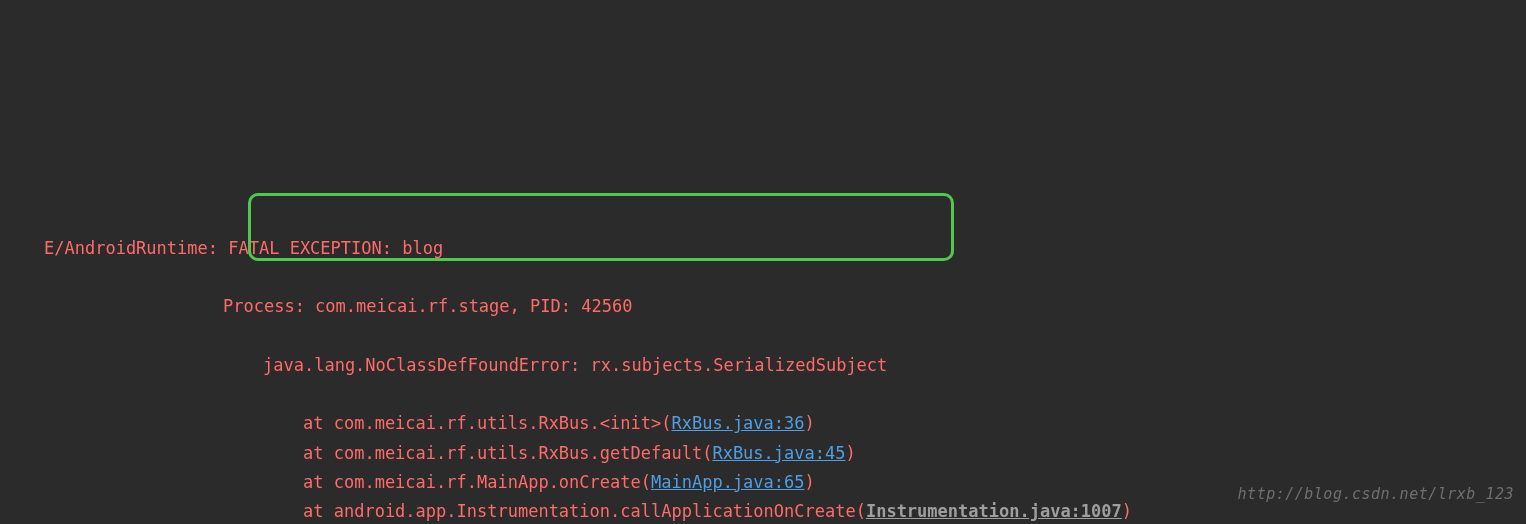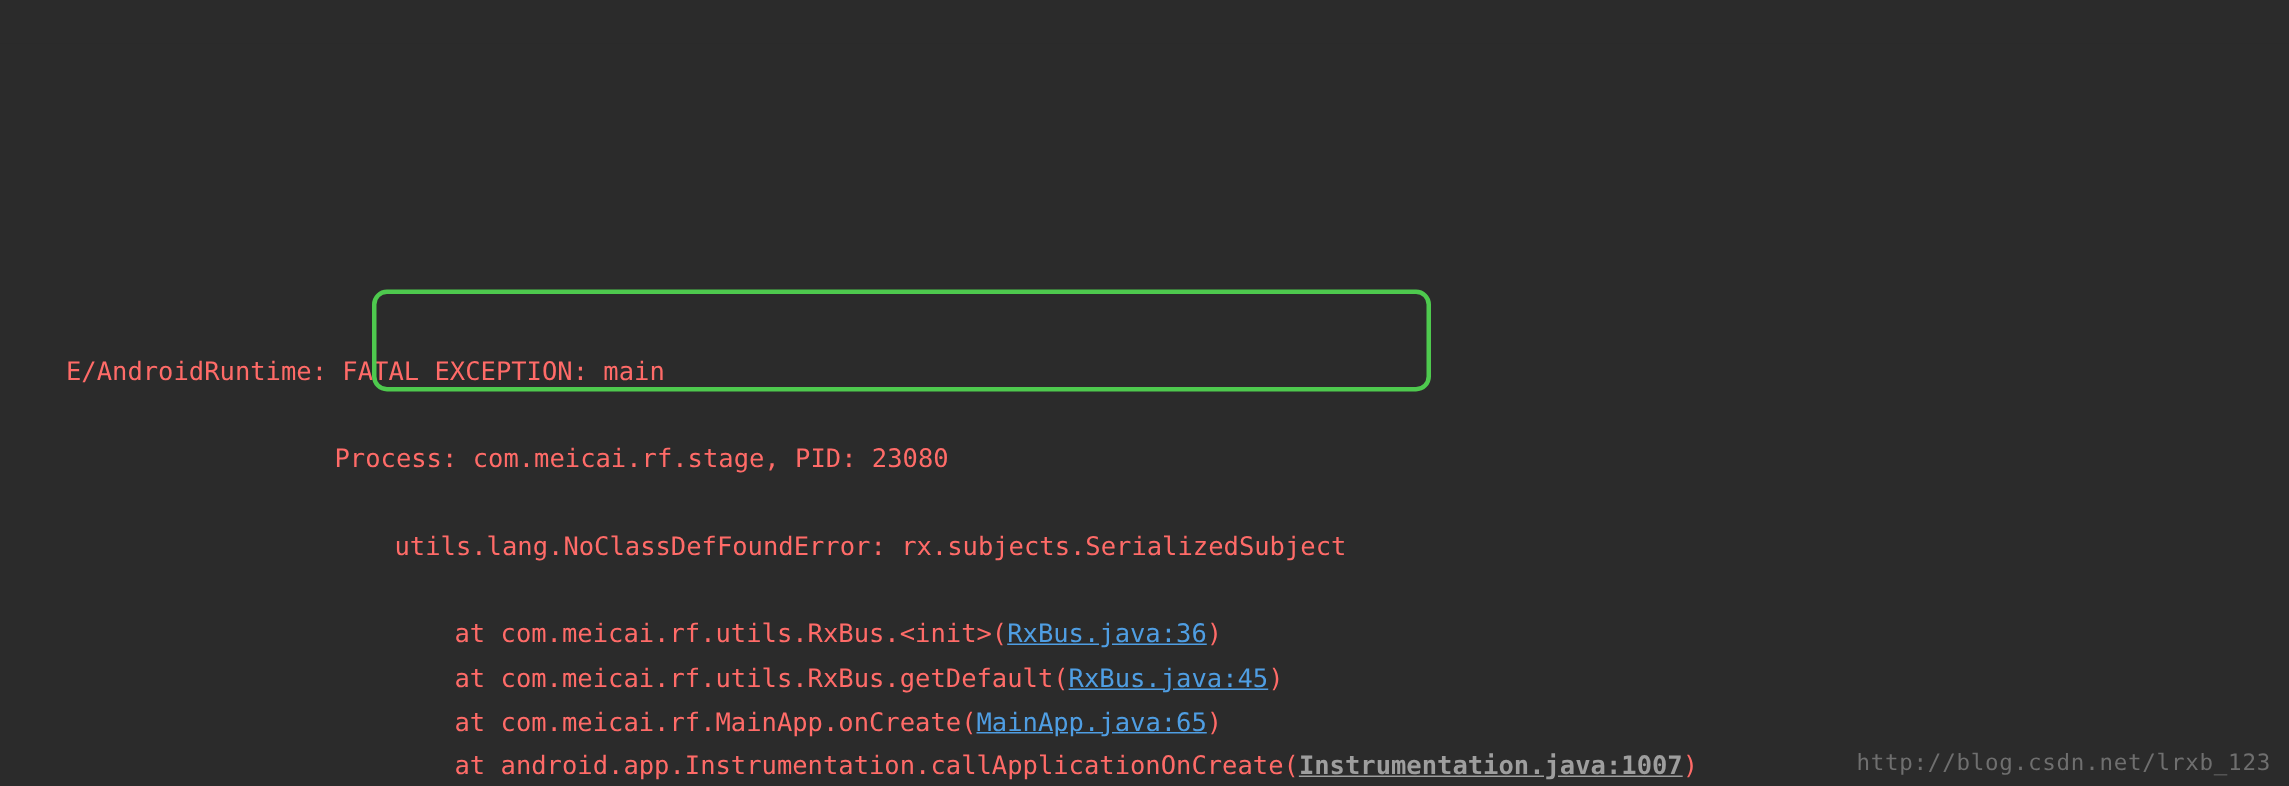--- a/index.html
+++ b/index.html
@@ -48,7 +48,7 @@
 <div class="log">
 <div class="highlightBox"></div>
 
-<span class="line"><span class="tag">E/AndroidRuntime:</span><span class="err"> FATAL EXCEPTION: main</span></span>
+<span class="line"><span class="tag">E/AndroidRuntime:</span><span class="err"> FATAL EXCEPTION: blog</span></span>
 <span class="indent1 err">Process: com.meicai.rf.stage, PID: 23080</span>
 <span class="indent2b err">utils.lang.NoClassDefFoundError: rx.subjects.SerializedSubject</span>
 <span id="frames"><span class="indent2 err"><span>at com.meicai.rf.utils.RxBus.&lt;init&gt;(</span><span class="blueLink">RxBus.java:36</span><span>)</span></span><span class="indent2 err"><span>at com.meicai.rf.utils.RxBus.getDefault(</span><span class="blueLink">RxBus.java:45</span><span>)</span></span><span class="indent2 err"><span>at com.meicai.rf.MainApp.onCreate(</span><span class="blueLink">MainApp.java:65</span><span>)</span></span><span class="indent2 err"><span>at android.app.Instrumentation.callApplicationOnCreate(</span><span class="grayLink">Instrumentation.java:1007</span><span>)</span></span></span>

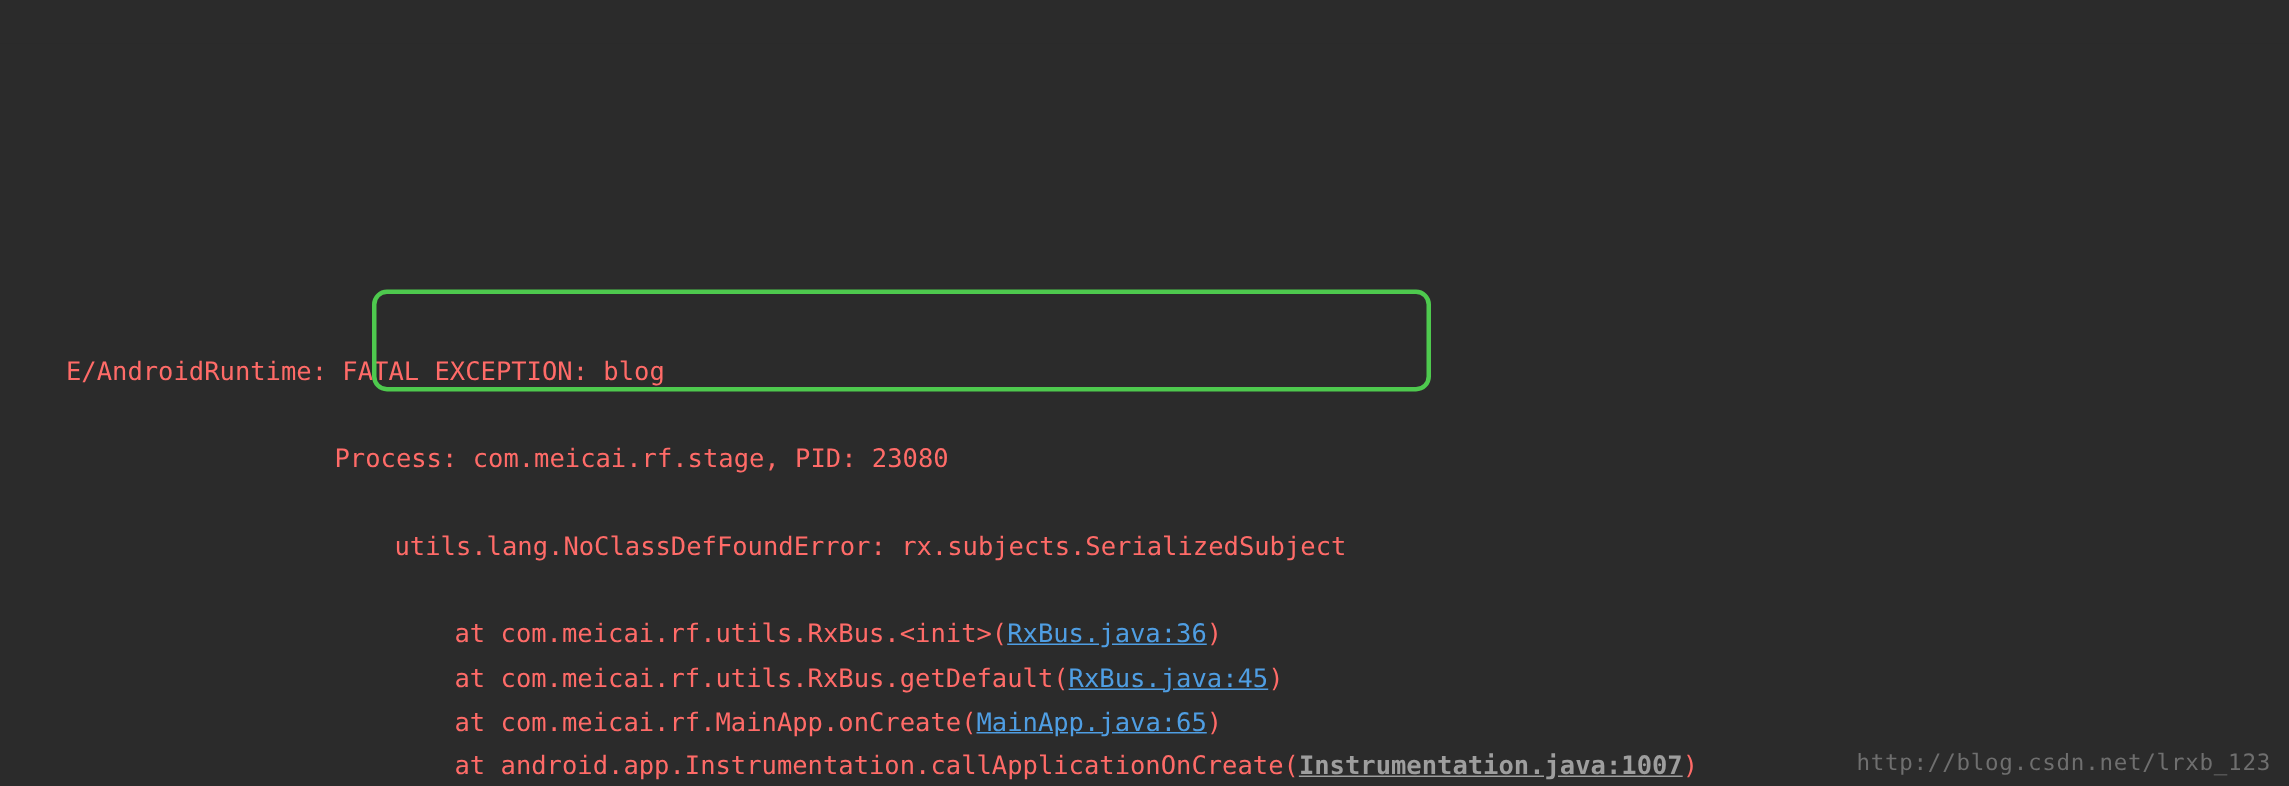--- a/index.html
+++ b/index.html
@@ -49,7 +49,7 @@
 <div class="highlightBox"></div>
 
 <span class="line"><span class="tag">E/AndroidRuntime:</span><span class="err"> FATAL EXCEPTION: blog</span></span>
-<span class="indent1 err">Process: com.meicai.rf.stage, PID: 23080</span>
+<span class="indent1 err">Process: com.meicai.rf.stage, PID: 42560</span>
 <span class="indent2b err">utils.lang.NoClassDefFoundError: rx.subjects.SerializedSubject</span>
 <span id="frames"><span class="indent2 err"><span>at com.meicai.rf.utils.RxBus.&lt;init&gt;(</span><span class="blueLink">RxBus.java:36</span><span>)</span></span><span class="indent2 err"><span>at com.meicai.rf.utils.RxBus.getDefault(</span><span class="blueLink">RxBus.java:45</span><span>)</span></span><span class="indent2 err"><span>at com.meicai.rf.MainApp.onCreate(</span><span class="blueLink">MainApp.java:65</span><span>)</span></span><span class="indent2 err"><span>at android.app.Instrumentation.callApplicationOnCreate(</span><span class="grayLink">Instrumentation.java:1007</span><span>)</span></span></span>
 </div>

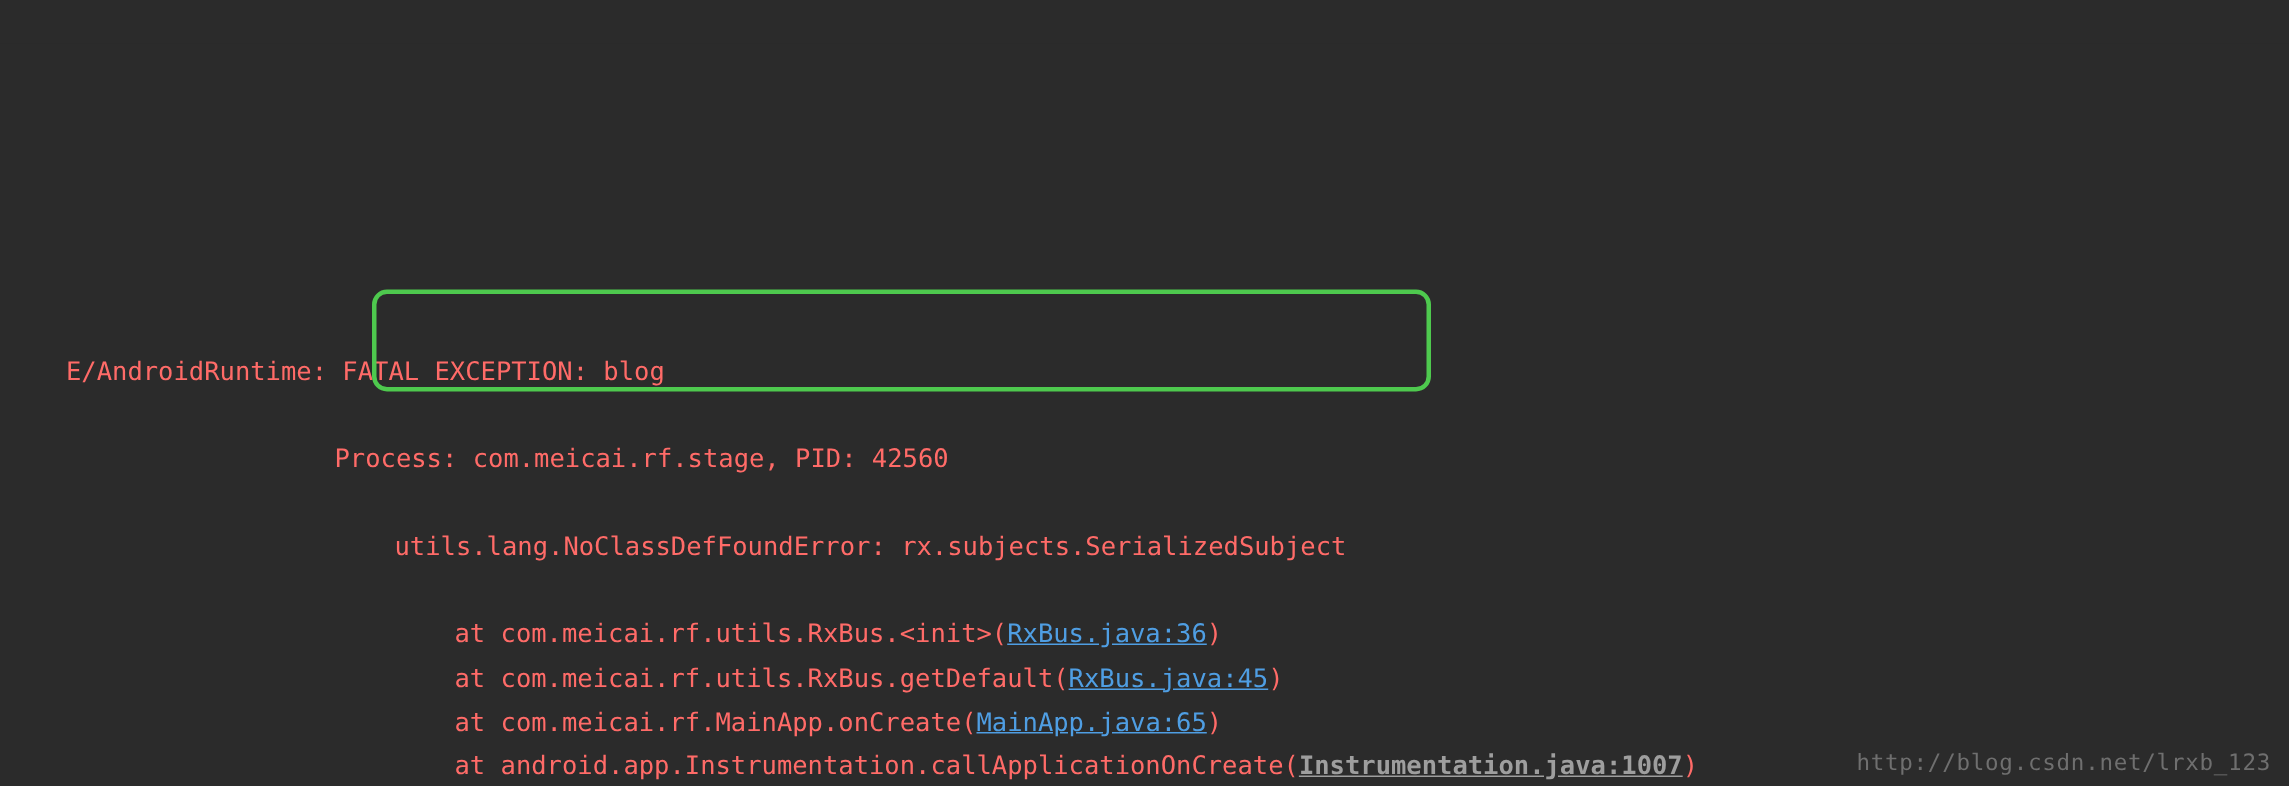--- a/index.html
+++ b/index.html
@@ -50,7 +50,7 @@
 
 <span class="line"><span class="tag">E/AndroidRuntime:</span><span class="err"> FATAL EXCEPTION: blog</span></span>
 <span class="indent1 err">Process: com.meicai.rf.stage, PID: 42560</span>
-<span class="indent2b err">utils.lang.NoClassDefFoundError: rx.subjects.SerializedSubject</span>
+<span class="indent2b err">java.lang.NoClassDefFoundError: rx.subjects.SerializedSubject</span>
 <span id="frames"><span class="indent2 err"><span>at com.meicai.rf.utils.RxBus.&lt;init&gt;(</span><span class="blueLink">RxBus.java:36</span><span>)</span></span><span class="indent2 err"><span>at com.meicai.rf.utils.RxBus.getDefault(</span><span class="blueLink">RxBus.java:45</span><span>)</span></span><span class="indent2 err"><span>at com.meicai.rf.MainApp.onCreate(</span><span class="blueLink">MainApp.java:65</span><span>)</span></span><span class="indent2 err"><span>at android.app.Instrumentation.callApplicationOnCreate(</span><span class="grayLink">Instrumentation.java:1007</span><span>)</span></span></span>
 </div>
 

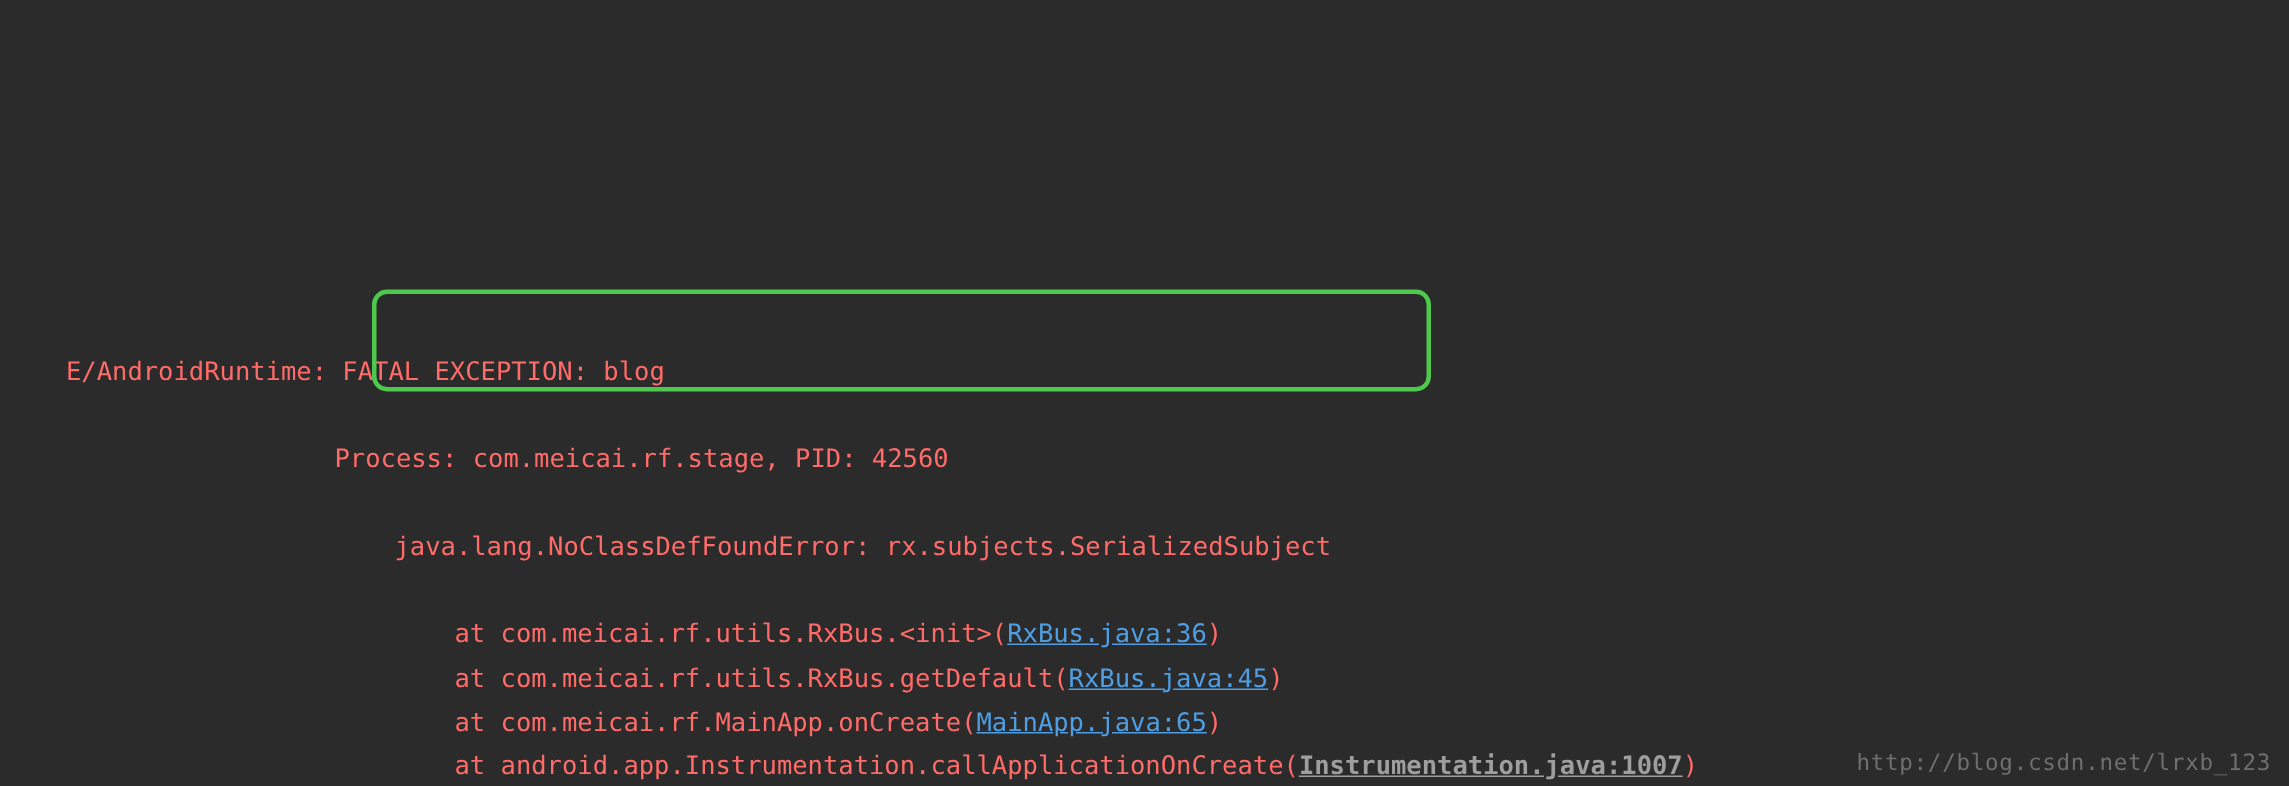--- a/index.html
+++ b/index.html
@@ -35,9 +35,10 @@
     pointer-events:none;
   }
   .watermark {
-    position:absolute; right:12px; bottom:2px;
+    position:absolute; right:12px; bottom:16px;
     color:#6f6f6f; font-size:15px; font-family:inherit;
     letter-spacing:0.5px;
+    font-style:italic;
   }
 </style>
 </head>

